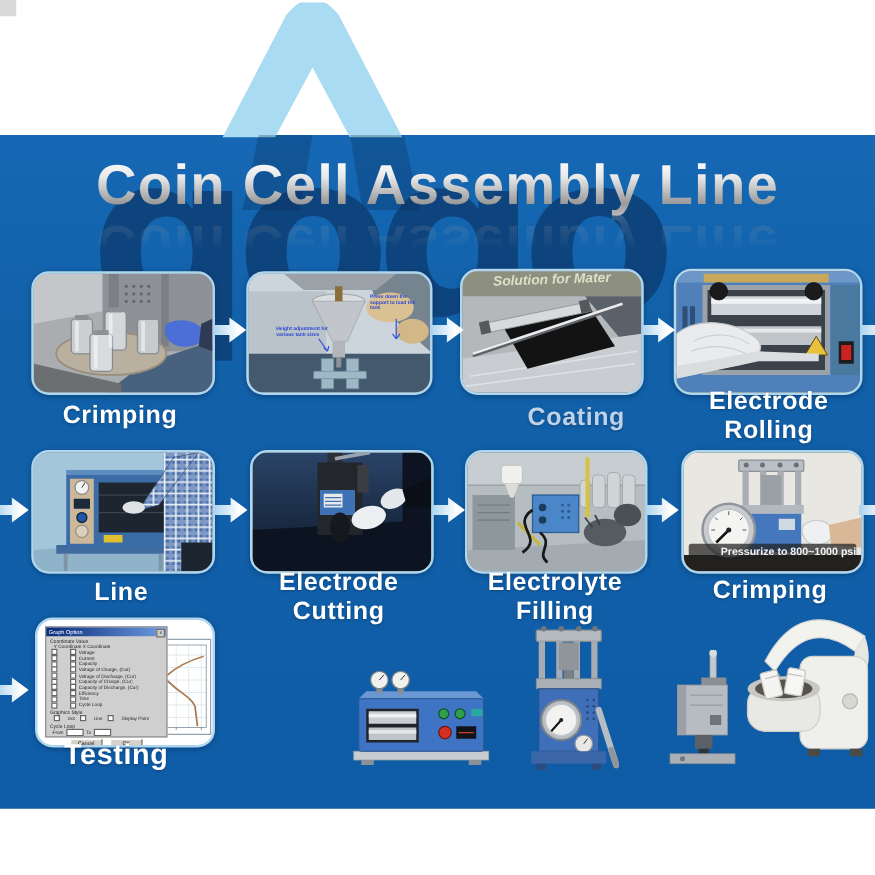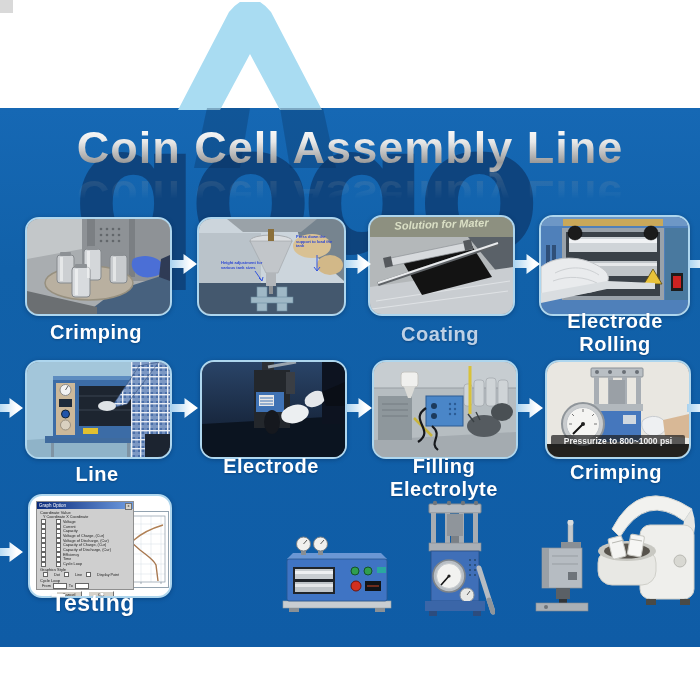--- a/index.html
+++ b/index.html
@@ -218,7 +218,7 @@
   <div class="arrow" style="left:688px;top:252px;"></div>
 
   <div class="lbl" style="left:36px;top:321px;width:120px;">Crimping</div>
-  <div class="lbl muted" style="left:380px;top:323px;width:120px;">Coating</div>
+  <div class="lbl muted" style="left:380px;top:323px;width:120px;text-align:right;">Coating</div>
   <div class="lbl" style="left:553px;top:310px;width:124px;">
     <div>Electrode</div>
     <div>Rolling</div>

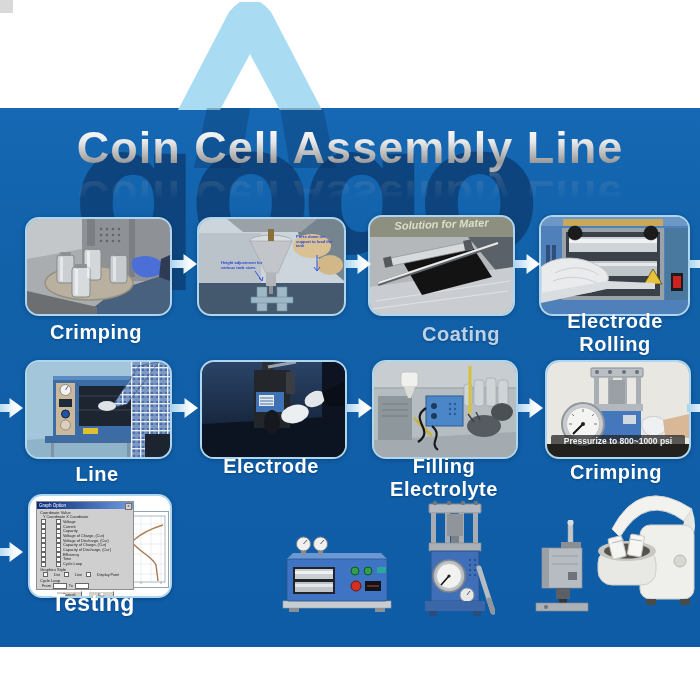--- a/index.html
+++ b/index.html
@@ -37,7 +37,7 @@
       transform:rotate(-2deg);white-space:nowrap;}
   .ov-crimp{position:absolute;left:4px;right:4px;top:73px;height:12px;z-index:2;border-radius:2px;
       background:rgba(32,32,32,.72);color:#f2f2f2;font-size:8.5px;font-weight:bold;
-      text-align:center;line-height:12px;white-space:nowrap;}
+      text-align:right;line-height:12px;white-space:nowrap;}
   .note{position:absolute;z-index:2;font-size:4px;line-height:4.5px;color:#2b46d4;font-weight:bold;}
   
   .tcard{background:#ffffff;}

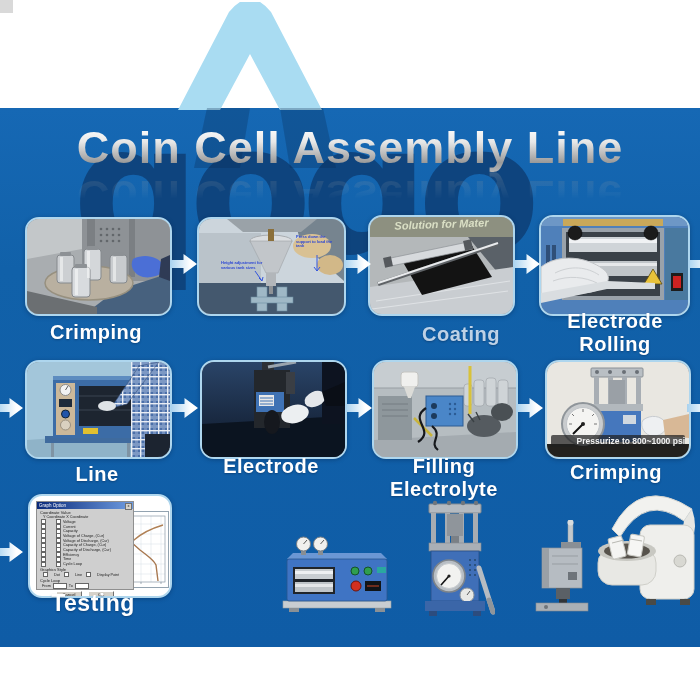--- a/index.html
+++ b/index.html
@@ -378,6 +378,7 @@
   <div class="lbl" style="left:37px;top:463px;width:120px;">Line</div>
   <div class="lbl" style="left:211px;top:455px;width:120px;">
     <div>Electrode</div>
+    <div>Cutting</div>
   </div>
   <div class="lbl" style="left:383px;top:455px;width:122px;">
     <div>Filling</div>

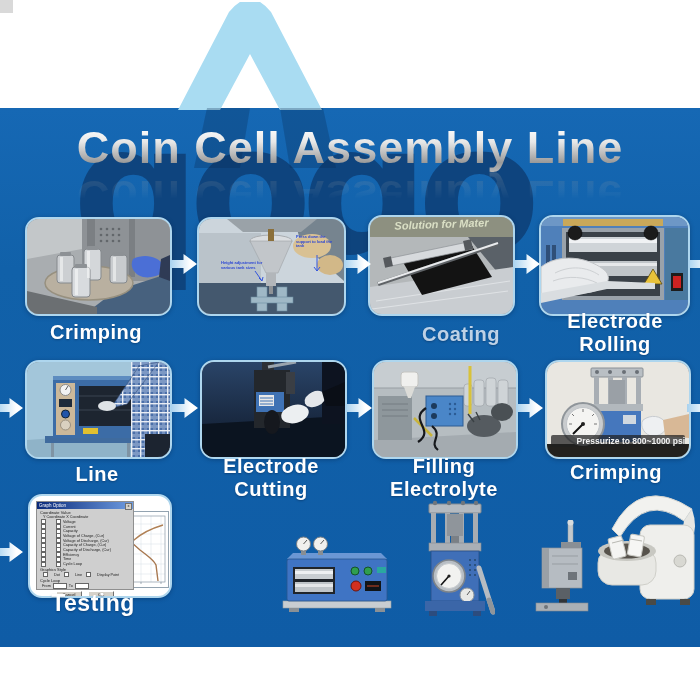--- a/index.html
+++ b/index.html
@@ -381,8 +381,8 @@
     <div>Cutting</div>
   </div>
   <div class="lbl" style="left:383px;top:455px;width:122px;">
+    <div>Electrolyte</div>
     <div>Filling</div>
-    <div>Electrolyte</div>
   </div>
   <div class="lbl" style="left:556px;top:461px;width:120px;">Crimping</div>
 

